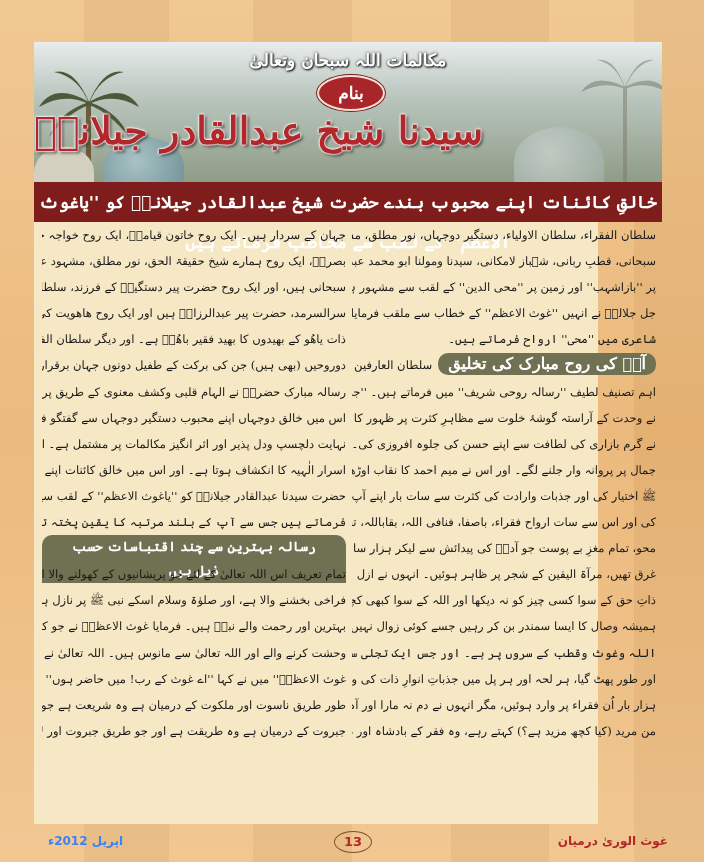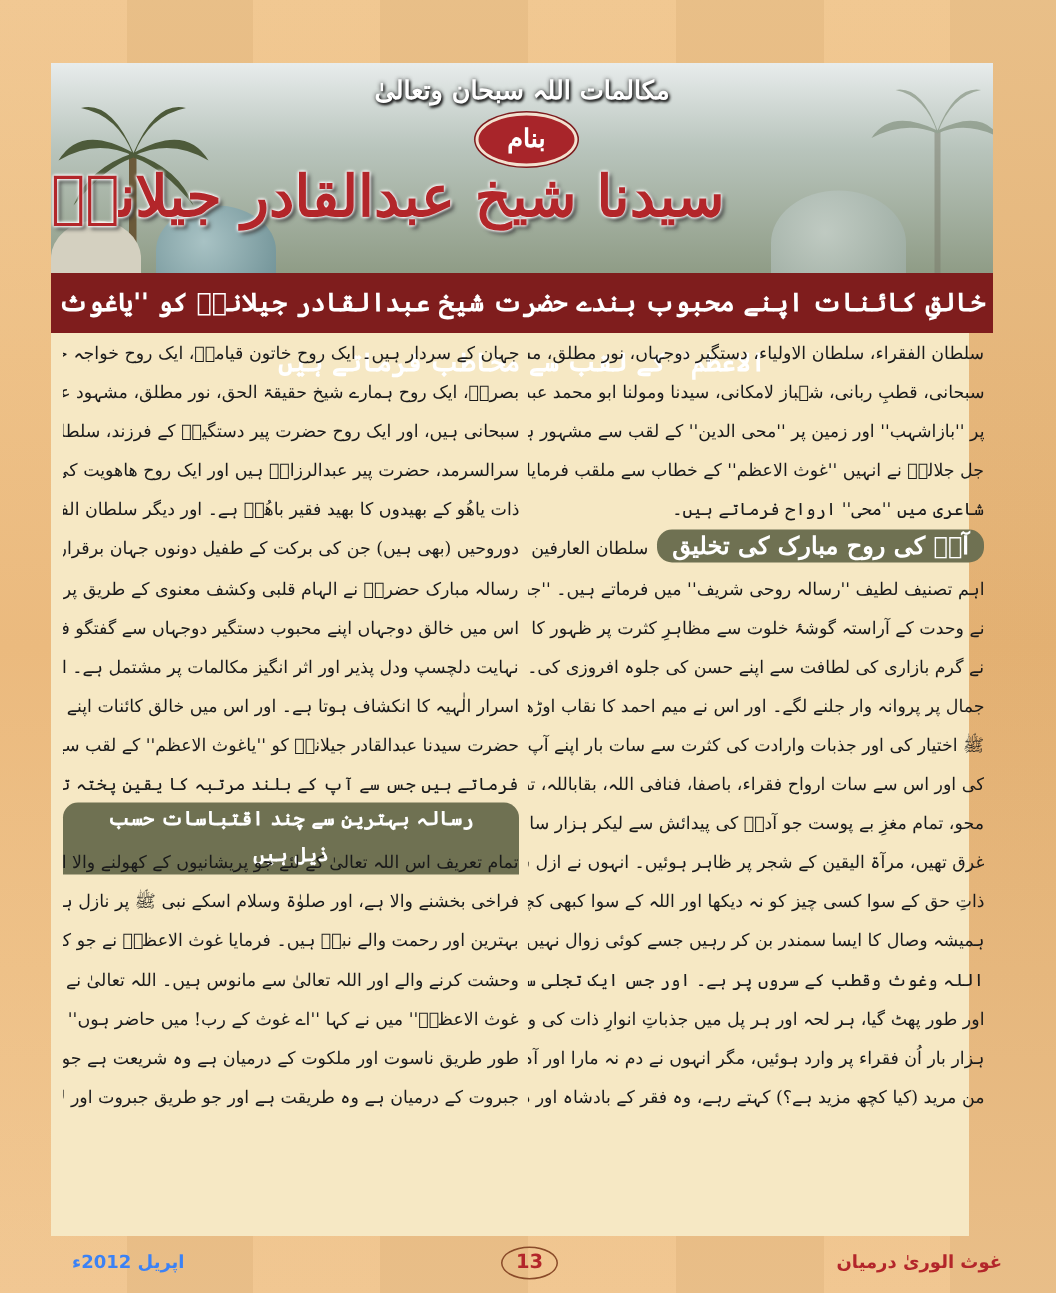--- a/index.html
+++ b/index.html
@@ -11,7 +11,7 @@
     font-family: "DejaVu Sans", sans-serif;
   }
   .page {
-    position:absolute; left:34px; top:42px; width:612px; height:782px;
+    position:absolute; left:34px; top:42px; width:564px; height:782px;
     background:#f6e8c4;
   }
   .banner {

